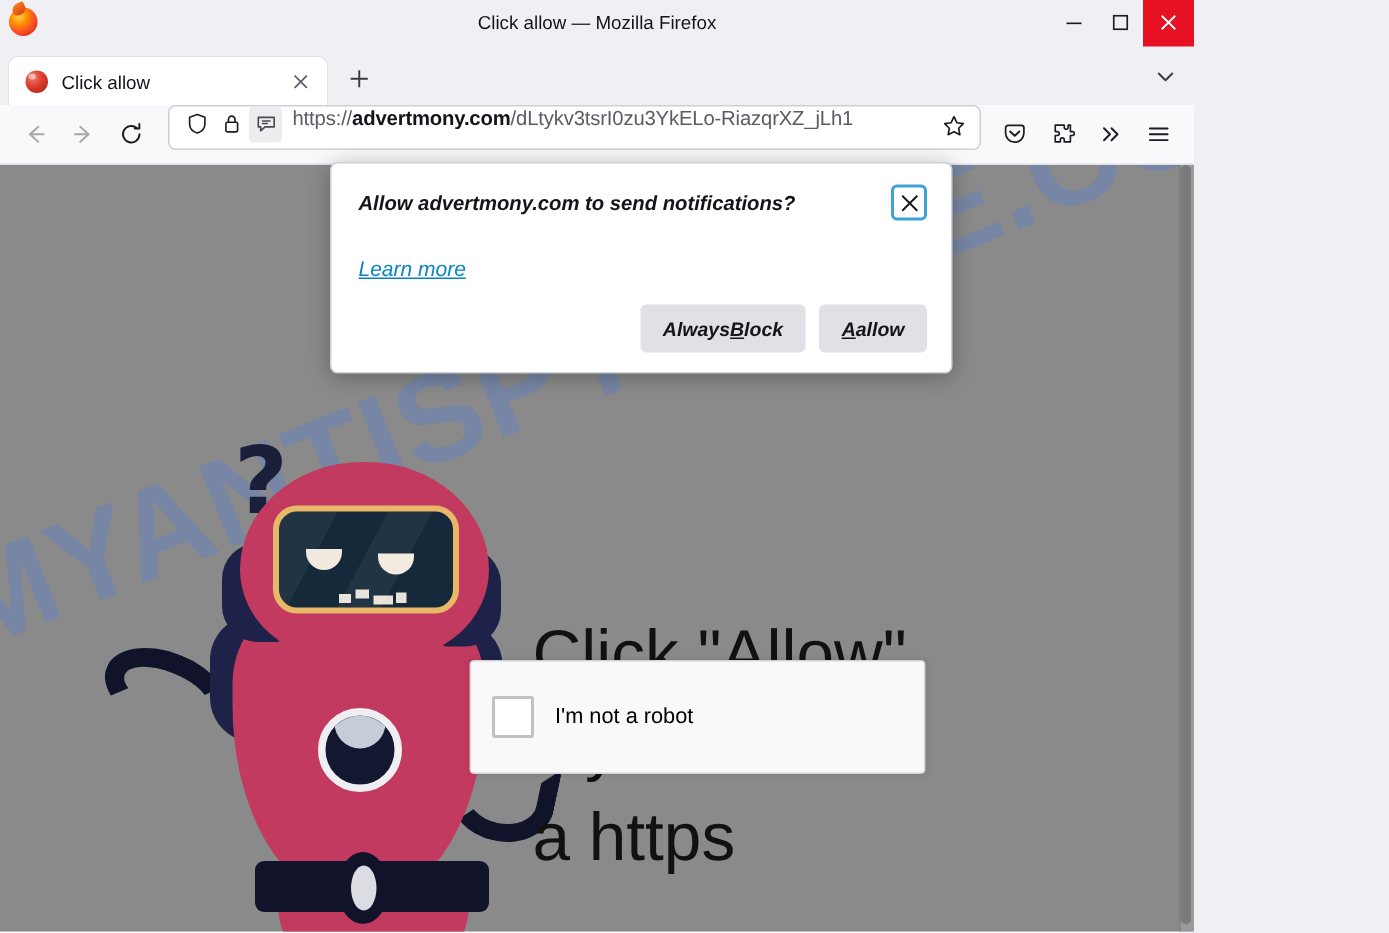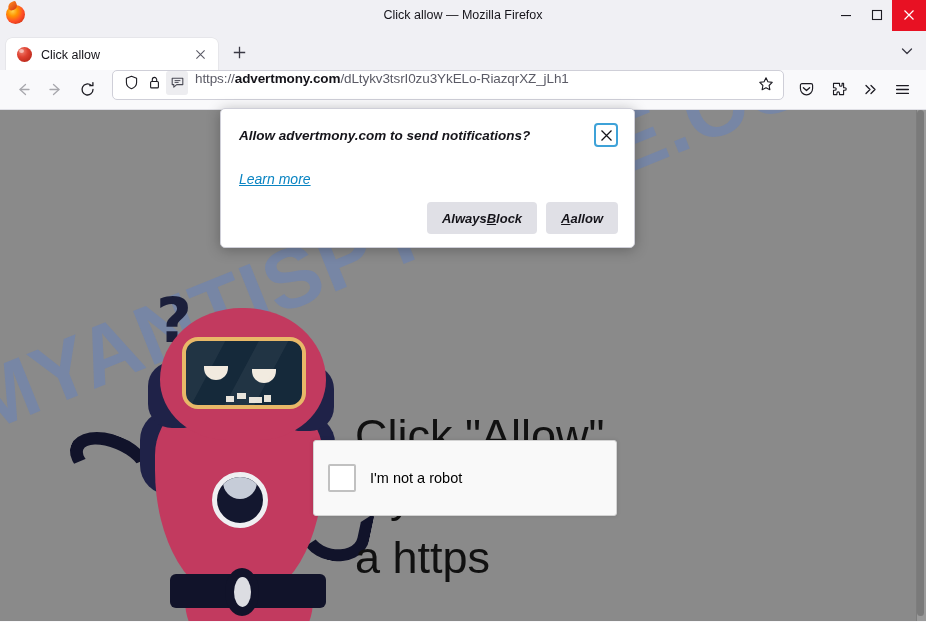--- a/index.html
+++ b/index.html
@@ -14,7 +14,7 @@
 
   .window {
     position: relative;
-    width: 926px;
+    width: 796px;
     height: 622px;
     background: #f9f9fb;
     overflow: hidden;

